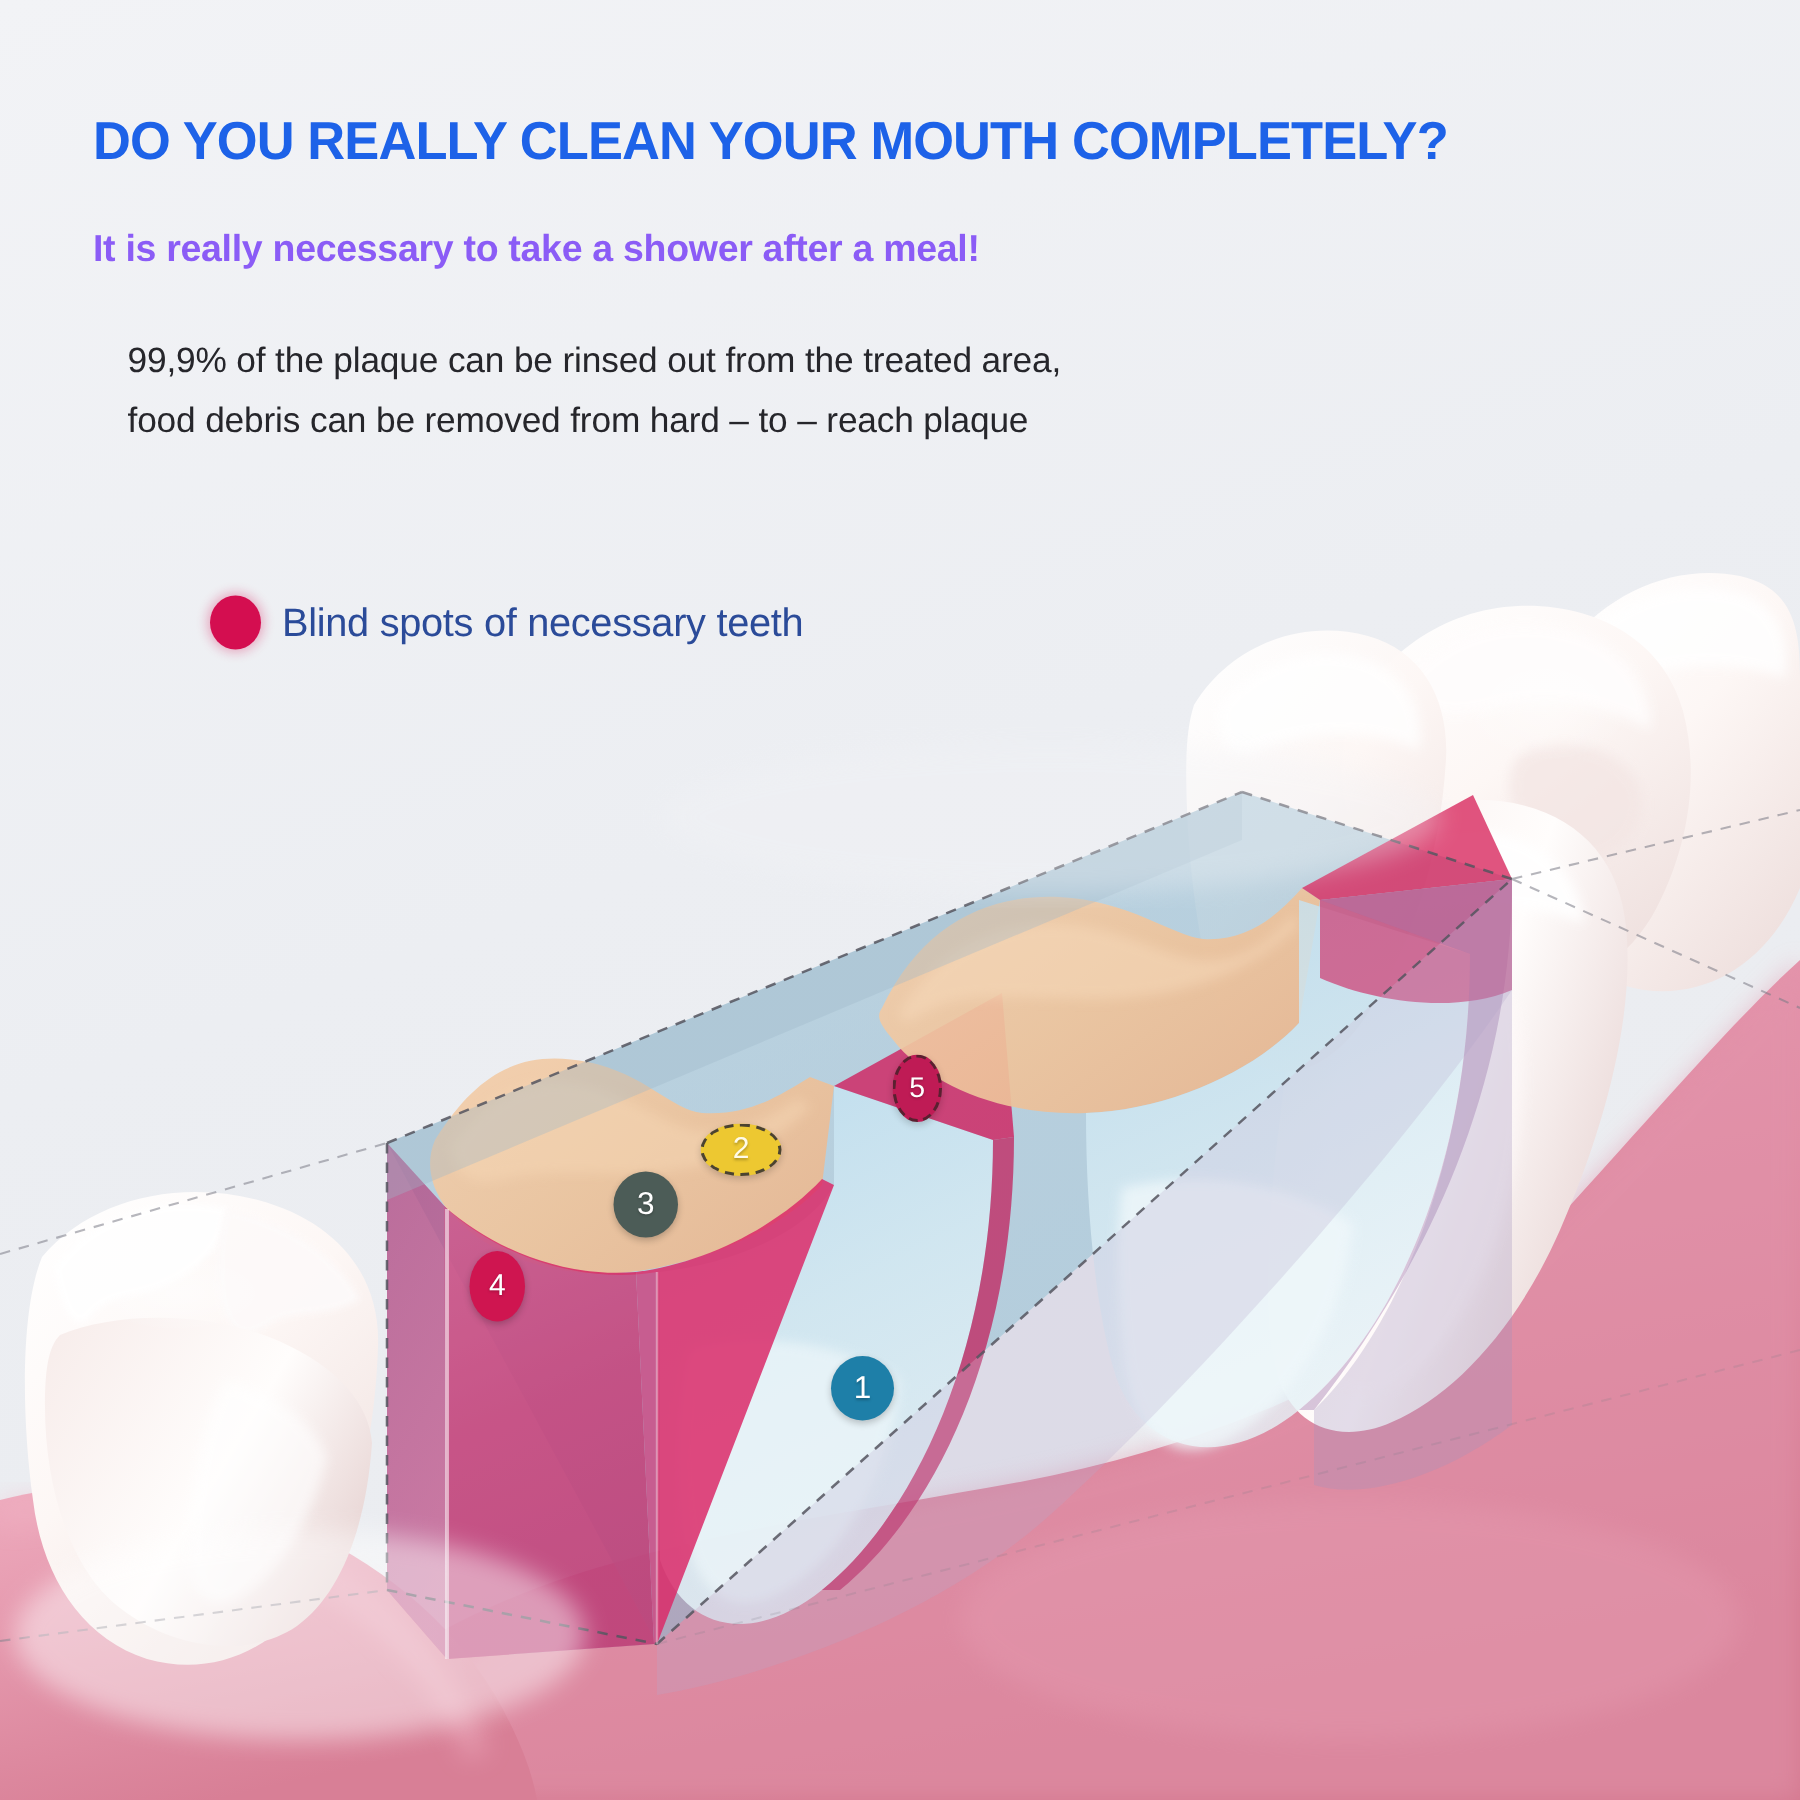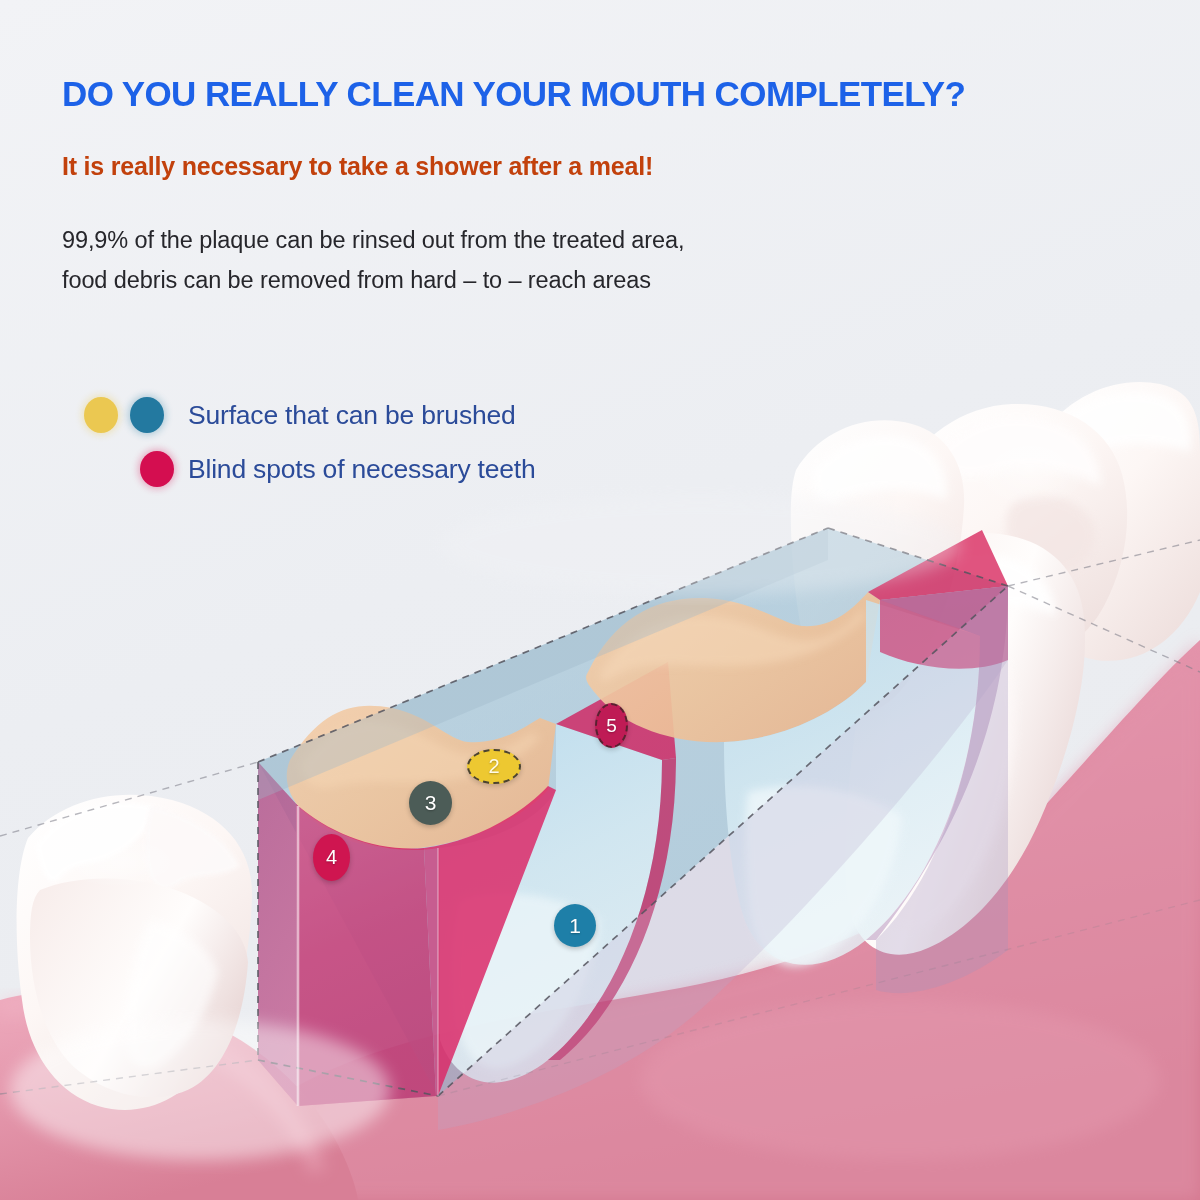--- a/index.html
+++ b/index.html
@@ -18,7 +18,7 @@
     color:#1d62e8; white-space:nowrap; transform:scaleX(.985); transform-origin:left;
   }
   #subhead {
-    top:152px; font-size:25px; font-weight:bold; color:#c2410c;
+    top:152px; font-size:25px; font-weight:bold; color:#8b5cf6;
     letter-spacing:-0.2px; white-space:nowrap;
   }
   #para {

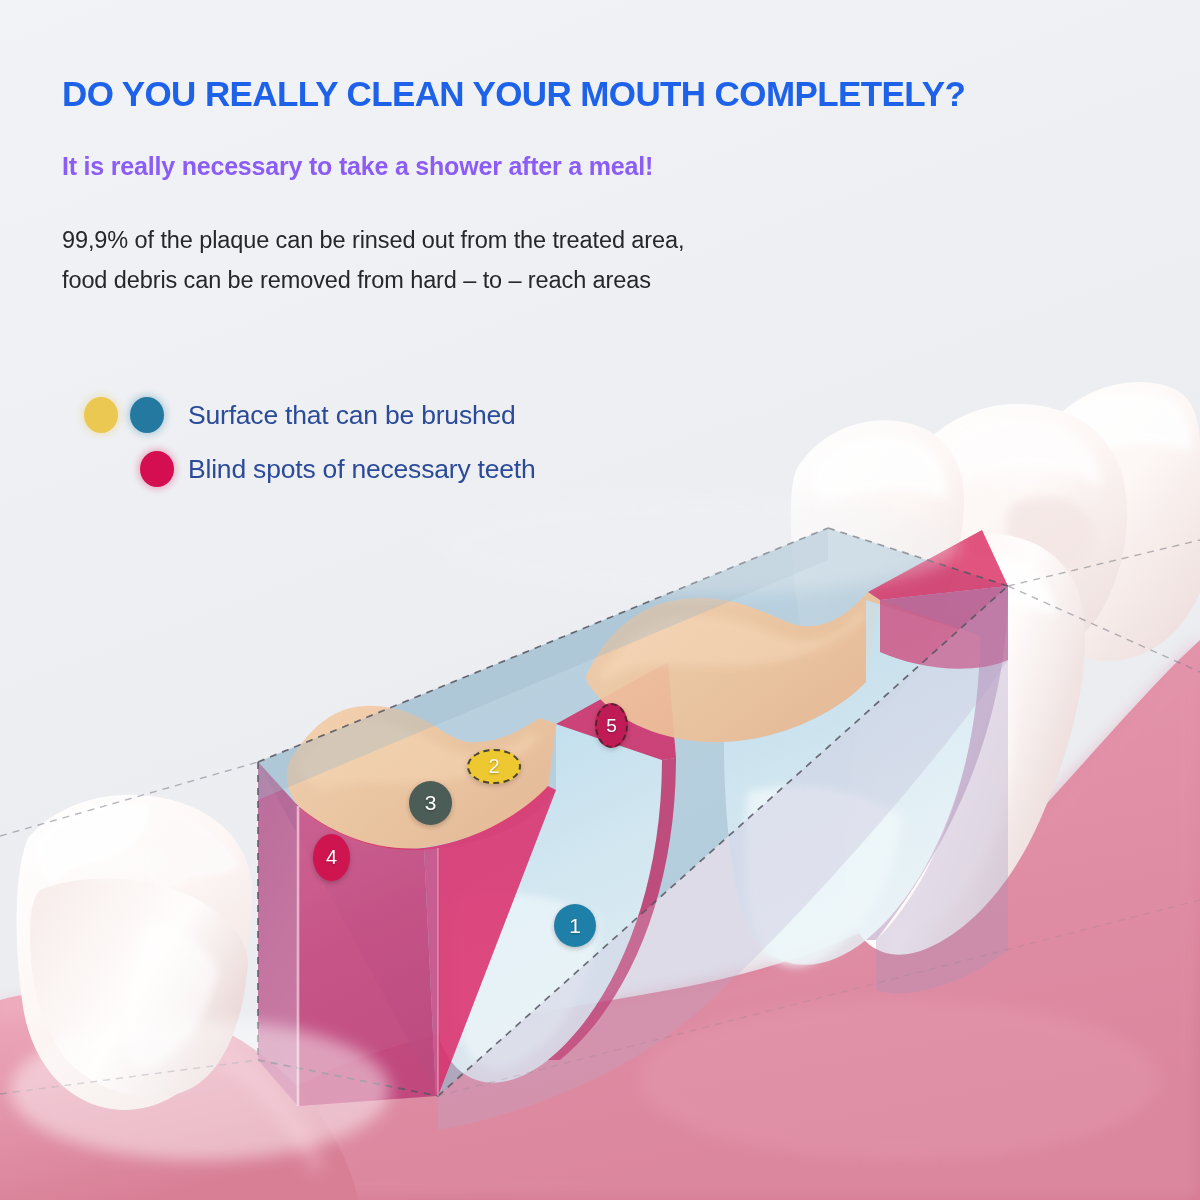--- a/index.html
+++ b/index.html
@@ -23,7 +23,7 @@
   }
   #para {
     top:220px; font-size:23.5px; line-height:40px; color:#26262b;
-    letter-spacing:-0.1px; white-space:nowrap; font-weight:400;
+    letter-spacing:-0.1px; white-space:nowrap; font-weight:400;margin-left:23px;
   }
 
   

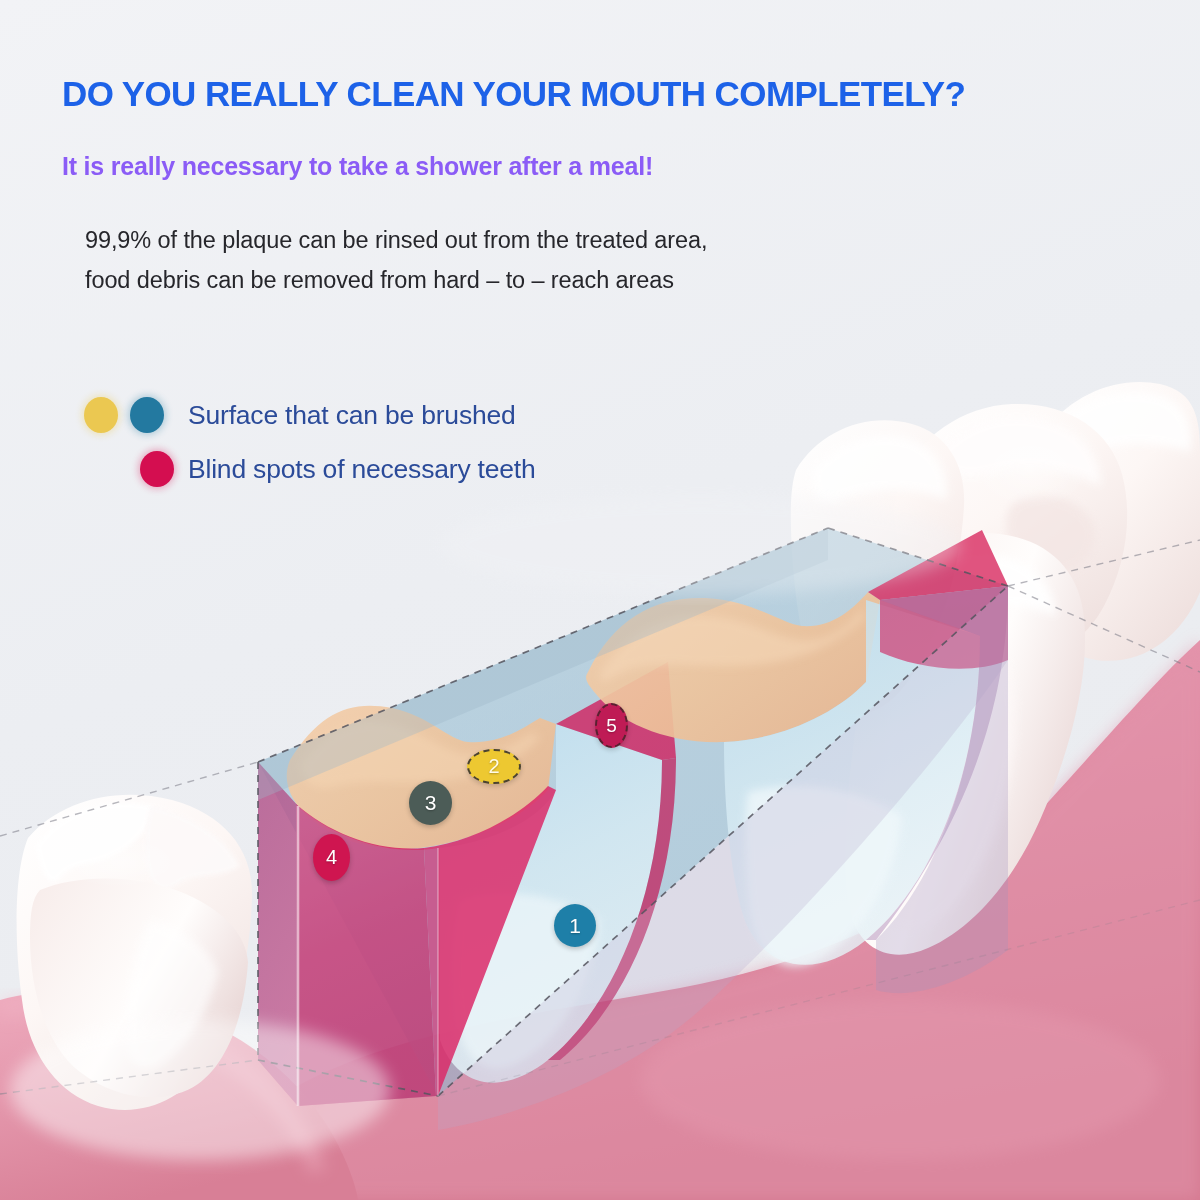--- a/index.html
+++ b/index.html
@@ -280,7 +280,7 @@
   <div class="txt" id="subhead">It is really necessary to take a shower after a meal!</div>
   <div class="txt" id="para">
     <div>99,9% of the plaque can be rinsed out from the treated area,</div>
-    <div>food debris can be removed from hard – to – reach areas</div>
+    <div>food debris can be removed from hard – to – reach plaque</div>
   </div>
 
   <div id="legend">

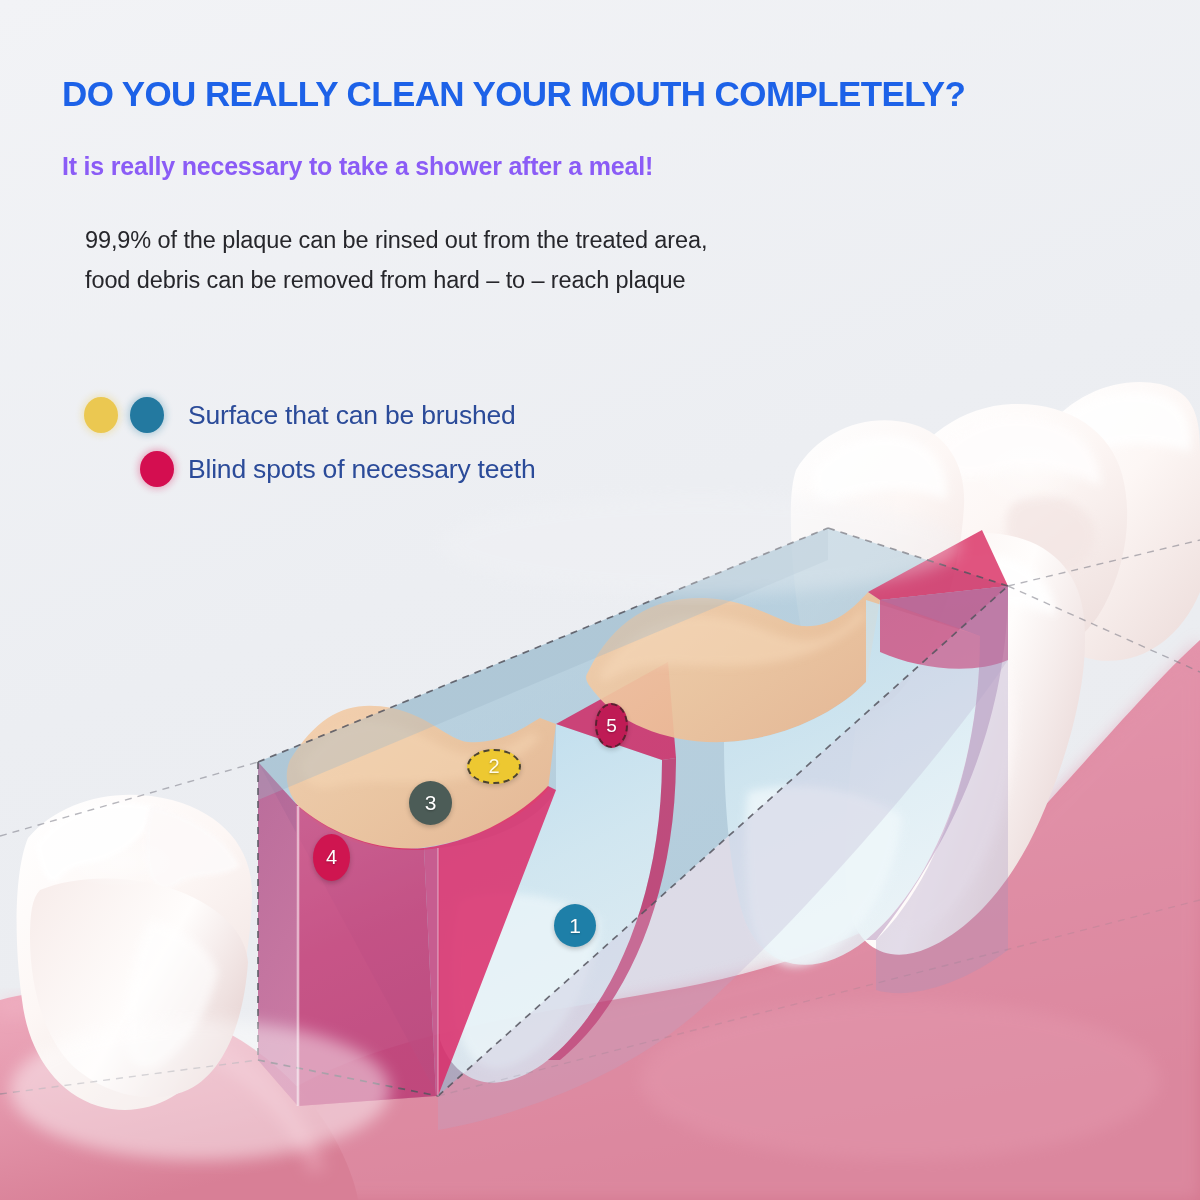--- a/index.html
+++ b/index.html
@@ -286,13 +286,6 @@
   <div id="legend">
     <div class="lg-row">
       <span class="lg-swatches">
-        <span class="dot yellow"></span>
-        <span class="dot blue"></span>
-      </span>
-      <span class="lg-label">Surface that can be brushed</span>
-    </div>
-    <div class="lg-row">
-      <span class="lg-swatches">
         <span class="dot red"></span>
       </span>
       <span class="lg-label">Blind spots of necessary teeth</span>

